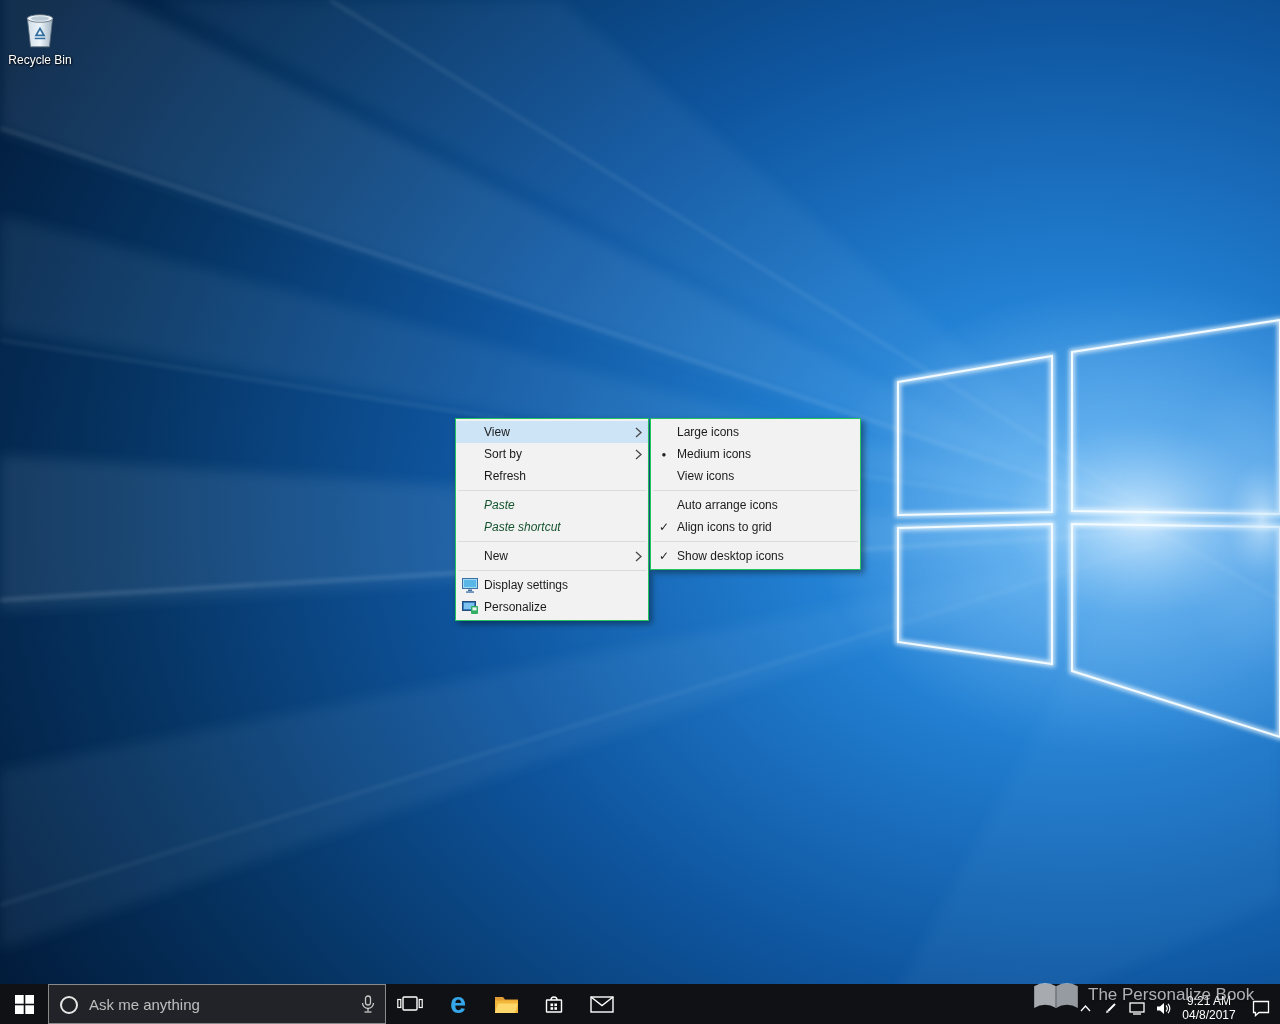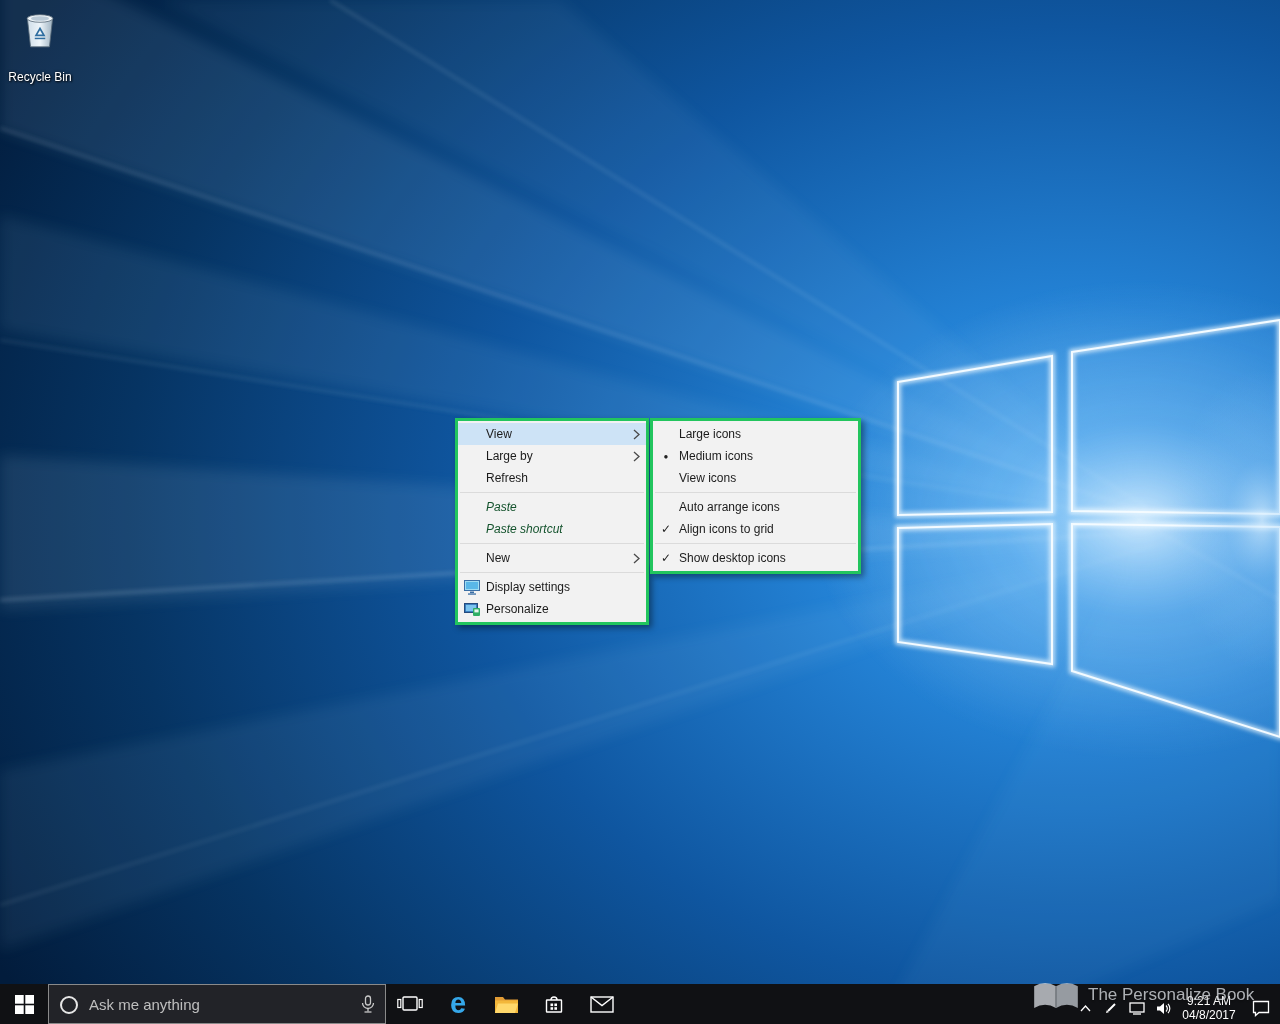--- a/index.html
+++ b/index.html
@@ -16,7 +16,7 @@
   .desktop-icon { position:absolute; left:4px; top:8px; width:72px; text-align:center; z-index:5; }
   .desktop-icon svg { display:block; margin:0 auto; }
   .desktop-icon .icon-label {
-    margin-top:20px; font-size:12px; color:#fff;
+    margin-top:3px; font-size:12px; color:#fff;
     text-shadow:1px 1px 2px rgba(0,0,0,.9), 0 0 3px rgba(0,0,0,.6);
   }
 

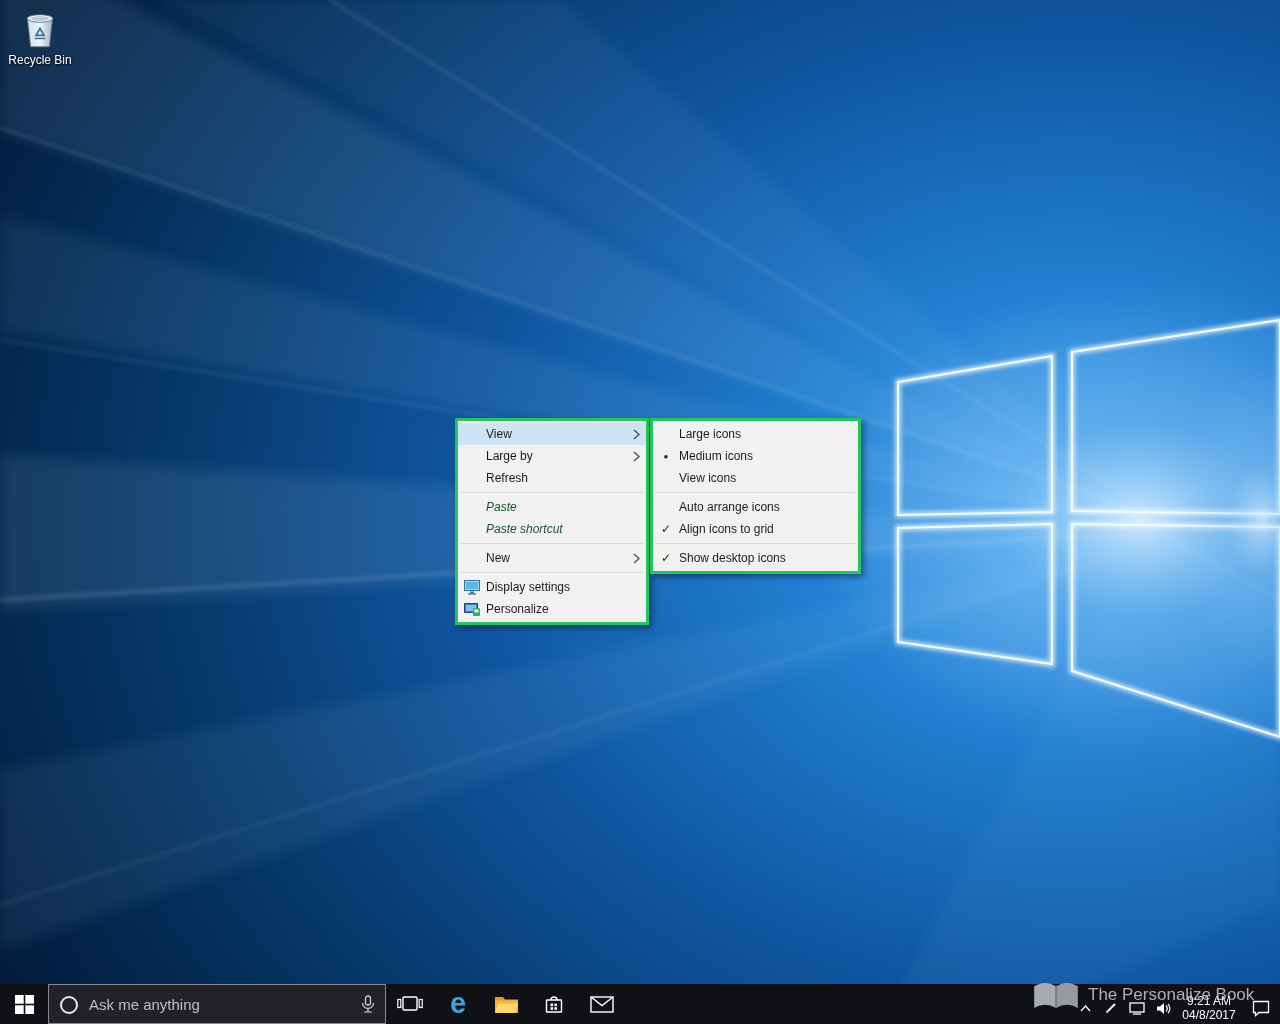--- a/index.html
+++ b/index.html
@@ -22,7 +22,7 @@
 
   
   .menu {
-    position:absolute; background:#f2f2f2; border:3px solid #22c55e;
+    position:absolute; background:#f2f2f2; border:1px solid #22c55e;
     box-shadow:3px 3px 6px rgba(0,0,0,.4); padding:2px 0;
     font-size:12px; color:#1b1b1b; z-index:30;
   }

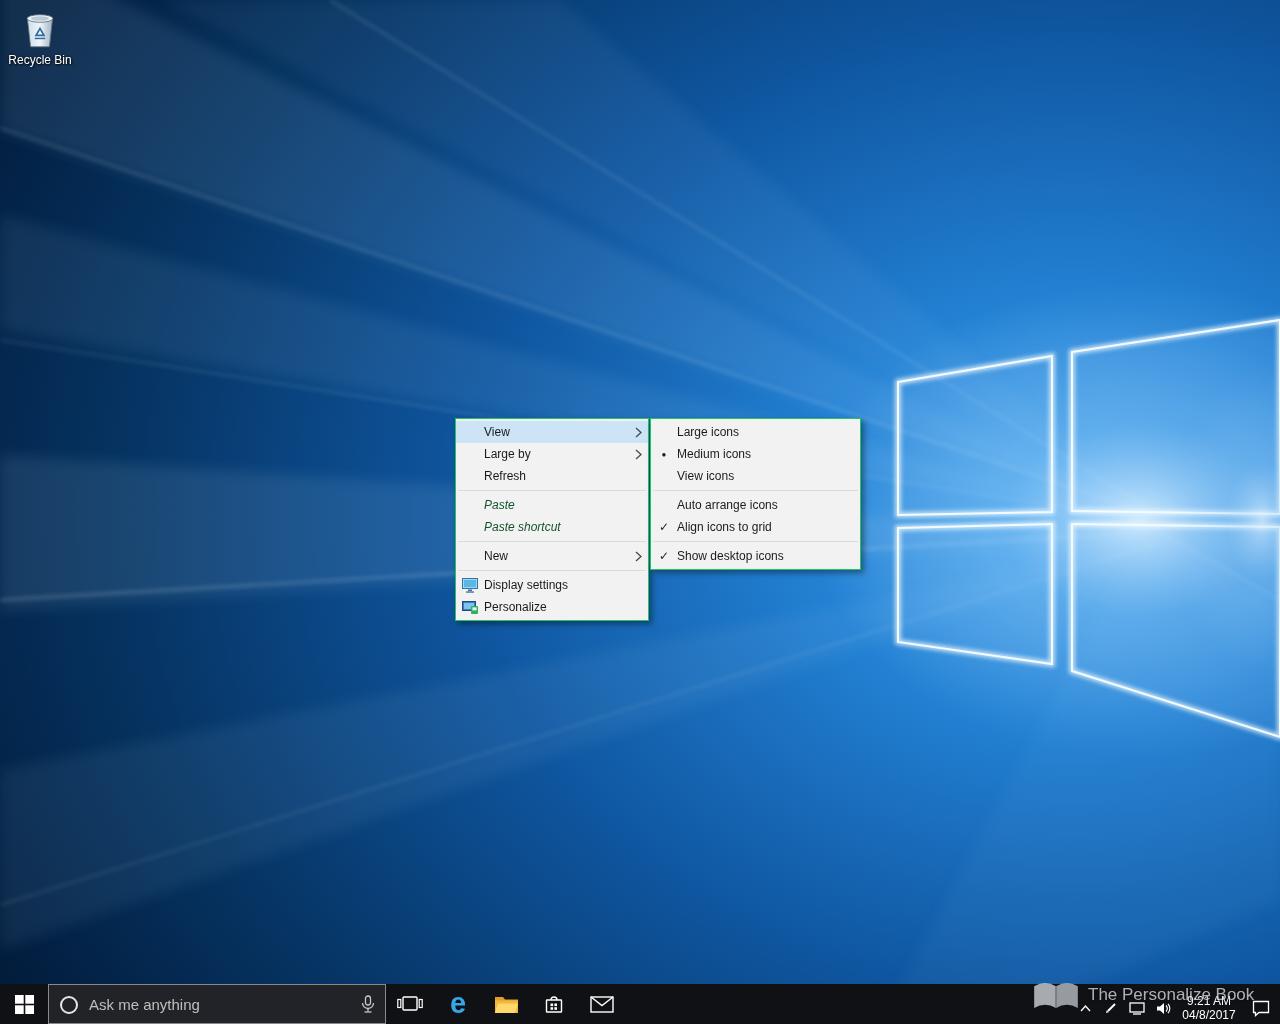--- a/index.html
+++ b/index.html
@@ -164,7 +164,7 @@
     </div>
     <div class="menu-item">
       <span class="mi-gutter"></span>
-      <span class="mi-label">Large by</span>
+      <span class="mi-label">Sort by</span>
       <span class="mi-arrow">
         <svg width="7" height="11" viewBox="0 0 7 11">
             <polyline points="1,1 6,5.5 1,10" fill="none" stroke="#4a4a4a" stroke-width="1.3"></polyline>

